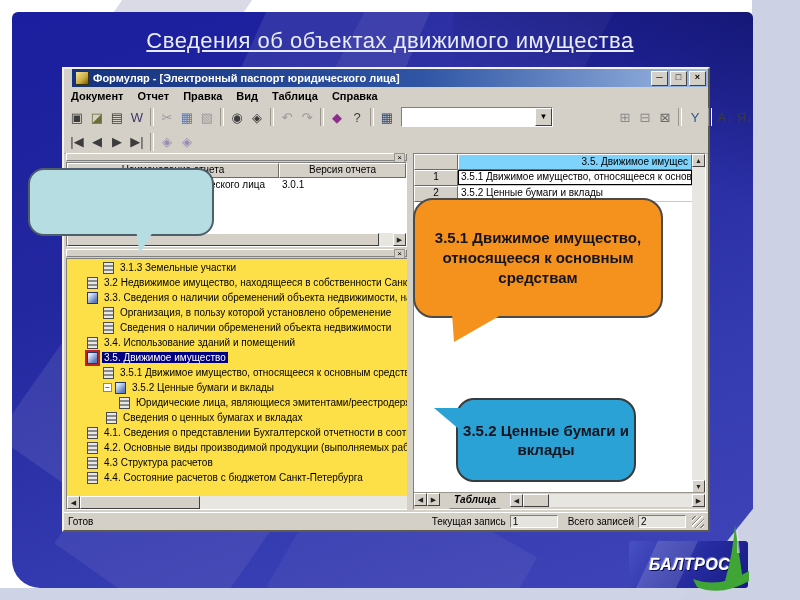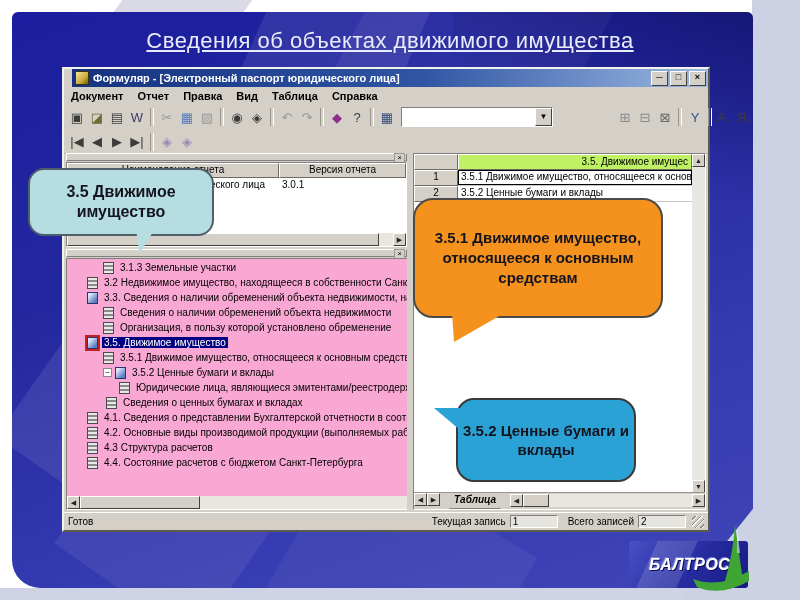--- a/index.html
+++ b/index.html
@@ -101,7 +101,7 @@
   
   .rec-head{display:flex;height:16px;}
   .rec-corner{width:44px;flex:none;background:#d4d0c8;border:1px solid;border-color:#fff #6e6a62 #6e6a62 #fff;box-sizing:border-box;}
-  .rec-hcell{flex:1;background:#bef264;border:1px solid;border-color:#fff #6e6a62 #6e6a62 #fff;box-sizing:border-box;
+  .rec-hcell{flex:1;background:#7dd3fc;border:1px solid;border-color:#fff #6e6a62 #6e6a62 #fff;box-sizing:border-box;
       font-size:10px;text-align:right;padding:1px 3px;overflow:hidden;white-space:nowrap;}
   .rec-vs{width:13px;flex:none;background:#e8e6e0;position:relative;}
   .rec-row{display:flex;height:16px;}

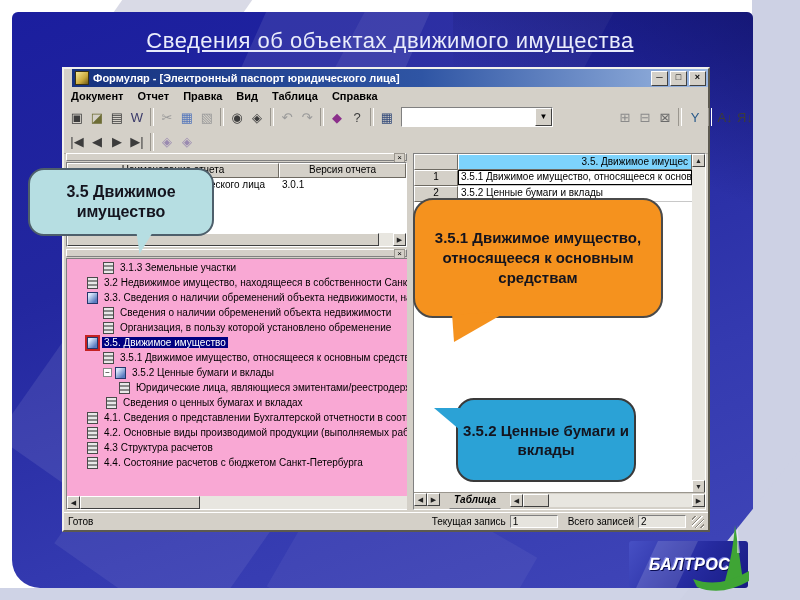--- a/index.html
+++ b/index.html
@@ -389,7 +389,6 @@
 </div>
 
 <div class="callout co-cyan">
-  <span>3.5 Движимое имущество</span>
   <span class="tail"></span>
 </div>
 <div class="callout co-orange">

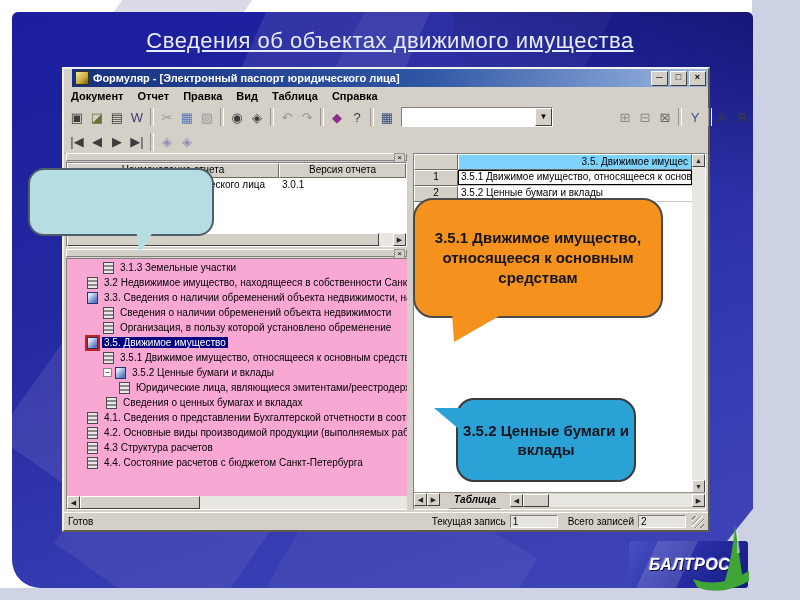--- a/index.html
+++ b/index.html
@@ -82,7 +82,7 @@
       box-sizing:border-box;font-size:7px;line-height:11px;text-align:center;color:#222;}
   .sb-thumb{background:#d4d0c8;border:1px solid;border-color:#fff #404040 #404040 #fff;box-sizing:border-box;flex:1;margin-right:14px;}
 
-  .tree{position:absolute;left:0;top:105px;width:360px;height:252px;background:#f9a8d4;
+  .tree{position:absolute;left:0;top:105px;width:360px;height:252px;background:#fde047;
       border:1px solid;border-color:#808080 #fff #fff #808080;box-sizing:border-box;overflow:hidden;}
   .tree-rows{position:absolute;left:0;top:1px;right:13px;bottom:13px;overflow:hidden;}
   .t-row{display:flex;align-items:center;height:15px;font-size:10px;white-space:nowrap;}

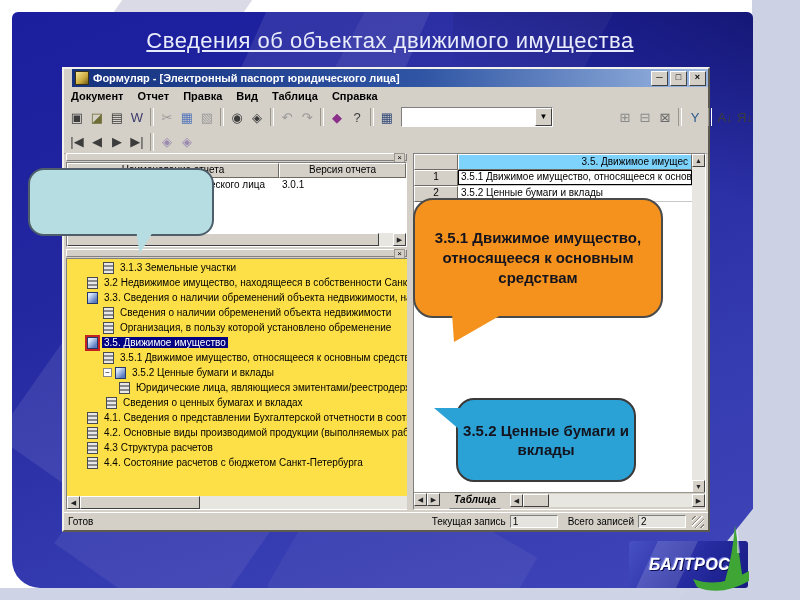--- a/index.html
+++ b/index.html
@@ -281,11 +281,11 @@
             </div>
             <div class="t-row" style="padding-left: 36px;">
               <span class="t-icon"></span>
+              <span class="t-label">Организация, в пользу которой установлено обременение</span>
+            </div>
+            <div class="t-row" style="padding-left: 36px;">
+              <span class="t-icon"></span>
               <span class="t-label">Сведения о наличии обременений объекта недвижимости</span>
-            </div>
-            <div class="t-row" style="padding-left: 36px;">
-              <span class="t-icon"></span>
-              <span class="t-label">Организация, в пользу которой установлено обременение</span>
             </div>
             <div class="t-row" style="padding-left: 20px;">
               <span class="t-icon form redbox"></span>

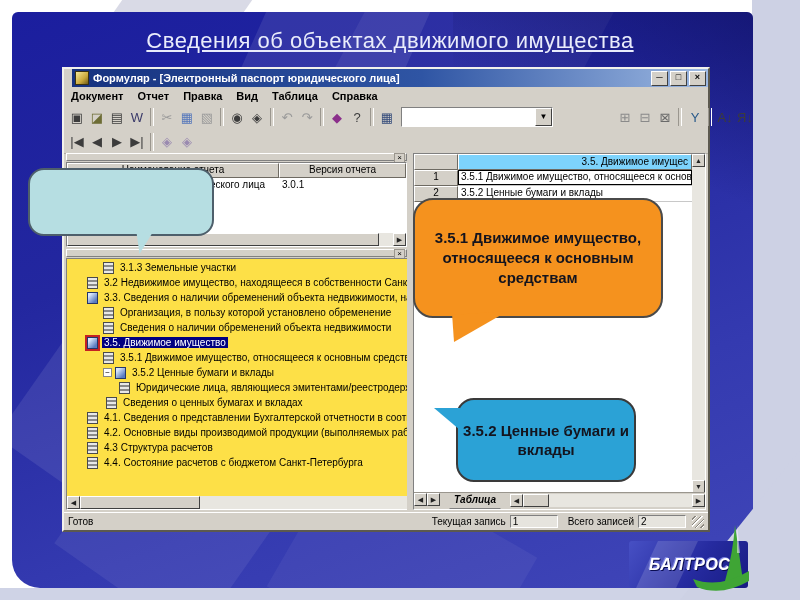--- a/index.html
+++ b/index.html
@@ -288,6 +288,10 @@
               <span class="t-label">Сведения о наличии обременений объекта недвижимости</span>
             </div>
             <div class="t-row" style="padding-left: 20px;">
+              <span class="t-icon"></span>
+              <span class="t-label">3.4. Использование зданий и помещений</span>
+            </div>
+            <div class="t-row" style="padding-left: 20px;">
               <span class="t-icon form redbox"></span>
               <span class="t-label sel">3.5. Движимое имущество</span>
             </div>

